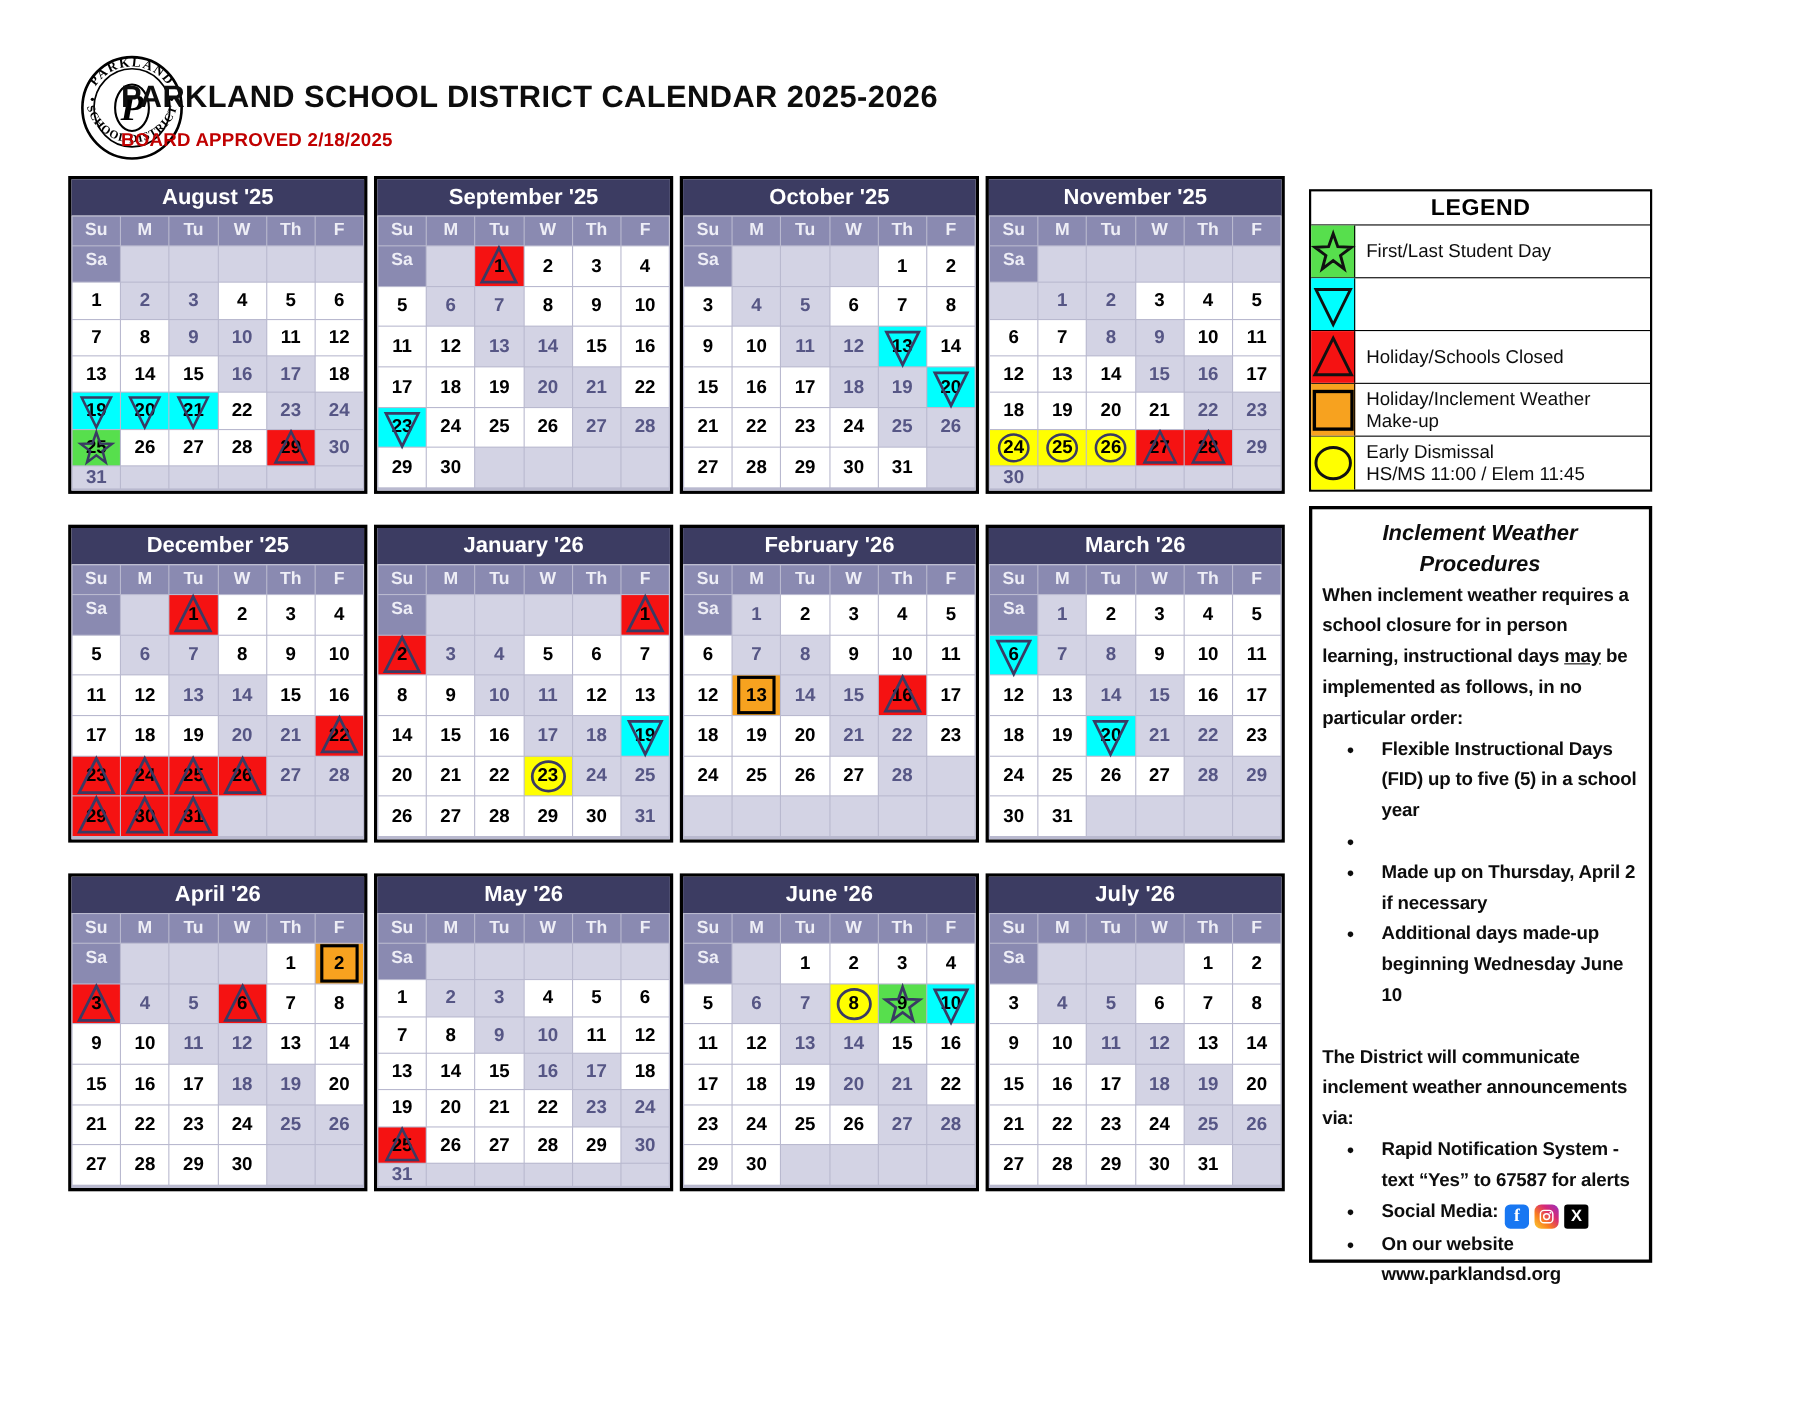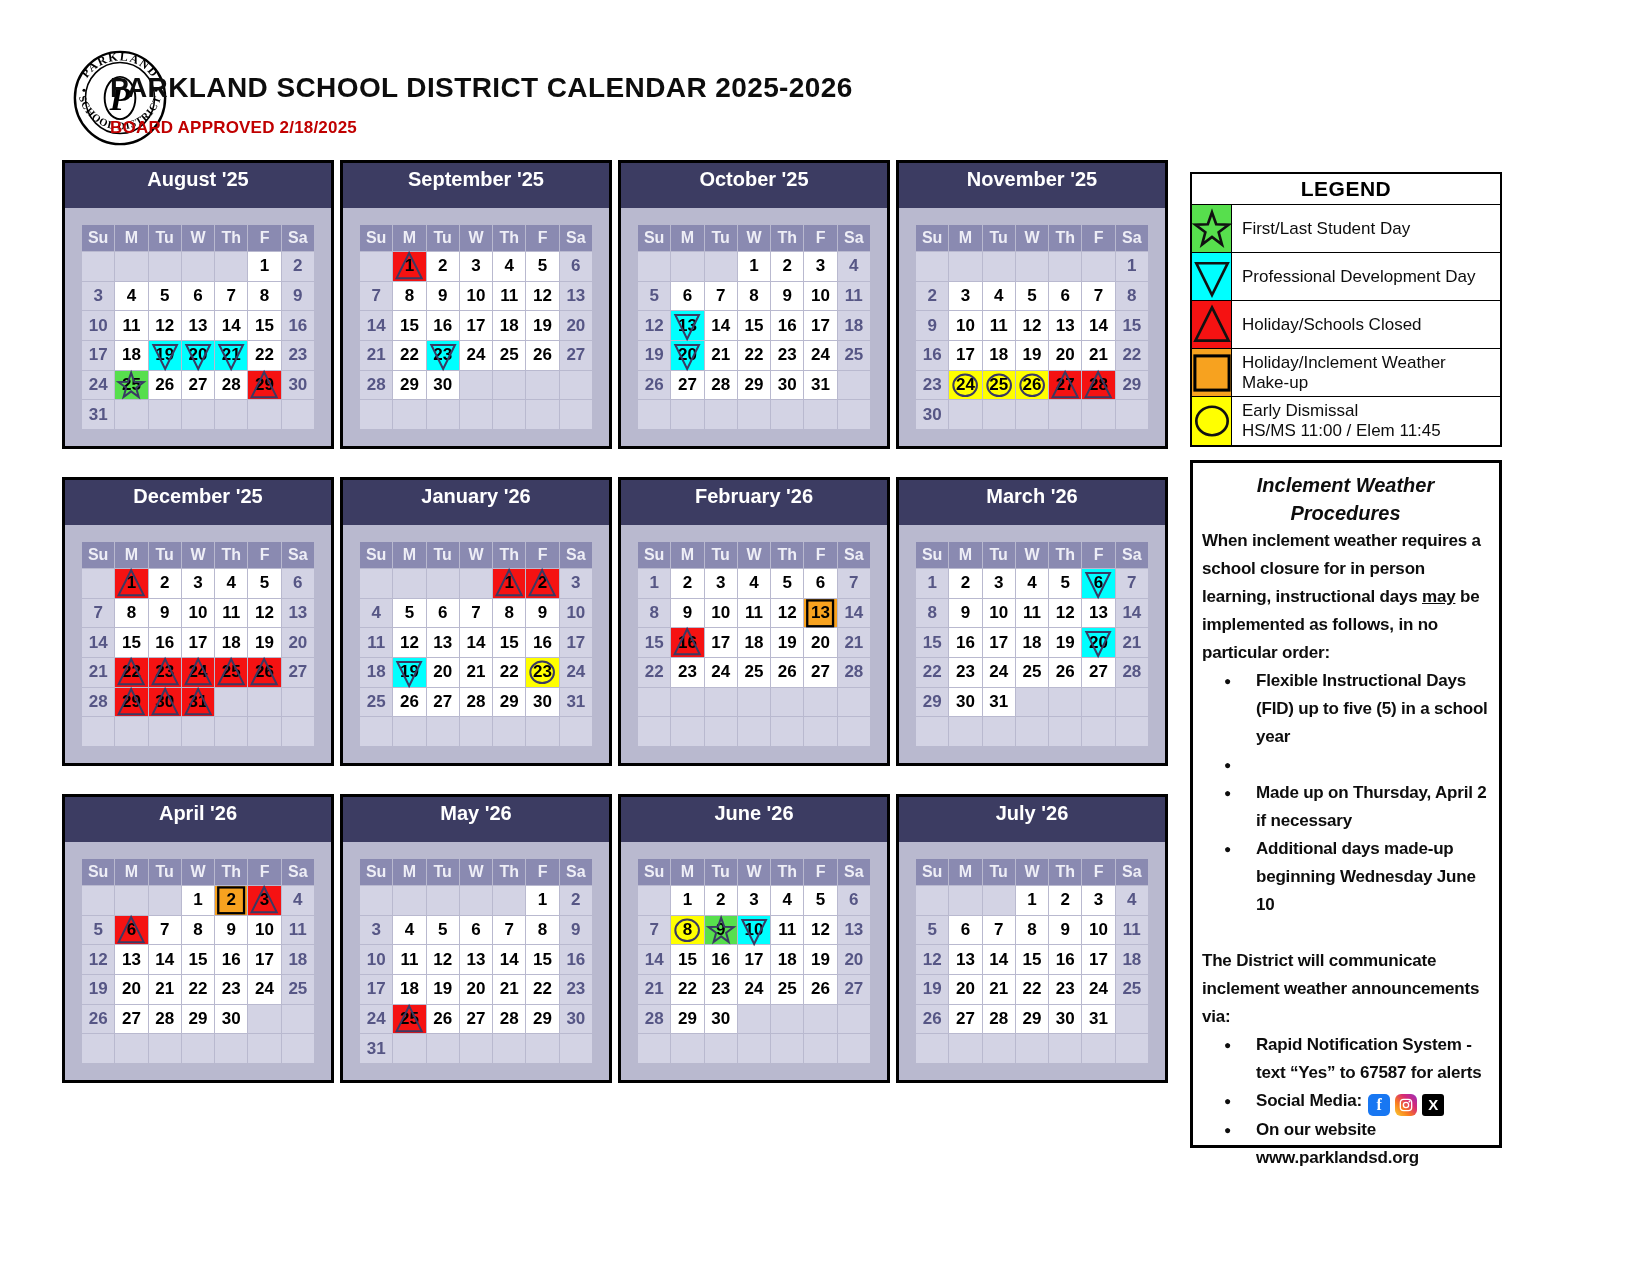--- a/index.html
+++ b/index.html
@@ -15,7 +15,7 @@
   
   .months{position:absolute;left:62px;top:160px;display:grid;grid-template-columns:repeat(4,272px);column-gap:6px;row-gap:28px}
   .month{border:3px solid #000;background:#fff;height:289px;display:flex;flex-direction:column}
-  .m-title{background:#3c3c62;color:#fff;font-weight:bold;font-size:20px;text-align:center;height:45px;line-height:33px;flex:none}
+  .m-title{background:#3c3c62;color:#fff;font-weight:bold;font-size:20px;text-align:center;height:33px;line-height:33px;flex:none}
   .m-grid{flex:1;display:grid;grid-template-columns:repeat(7,1fr);grid-template-rows:26px repeat(6,1fr);gap:1px;background:#b9b9cf;padding:17px}
   .dow{background:#8a8ab1;color:#eeeef6;font-weight:bold;font-size:16px;text-align:center;line-height:26px}
   .cell{position:relative;display:flex;align-items:center;justify-content:center;font-weight:bold;font-size:17px}

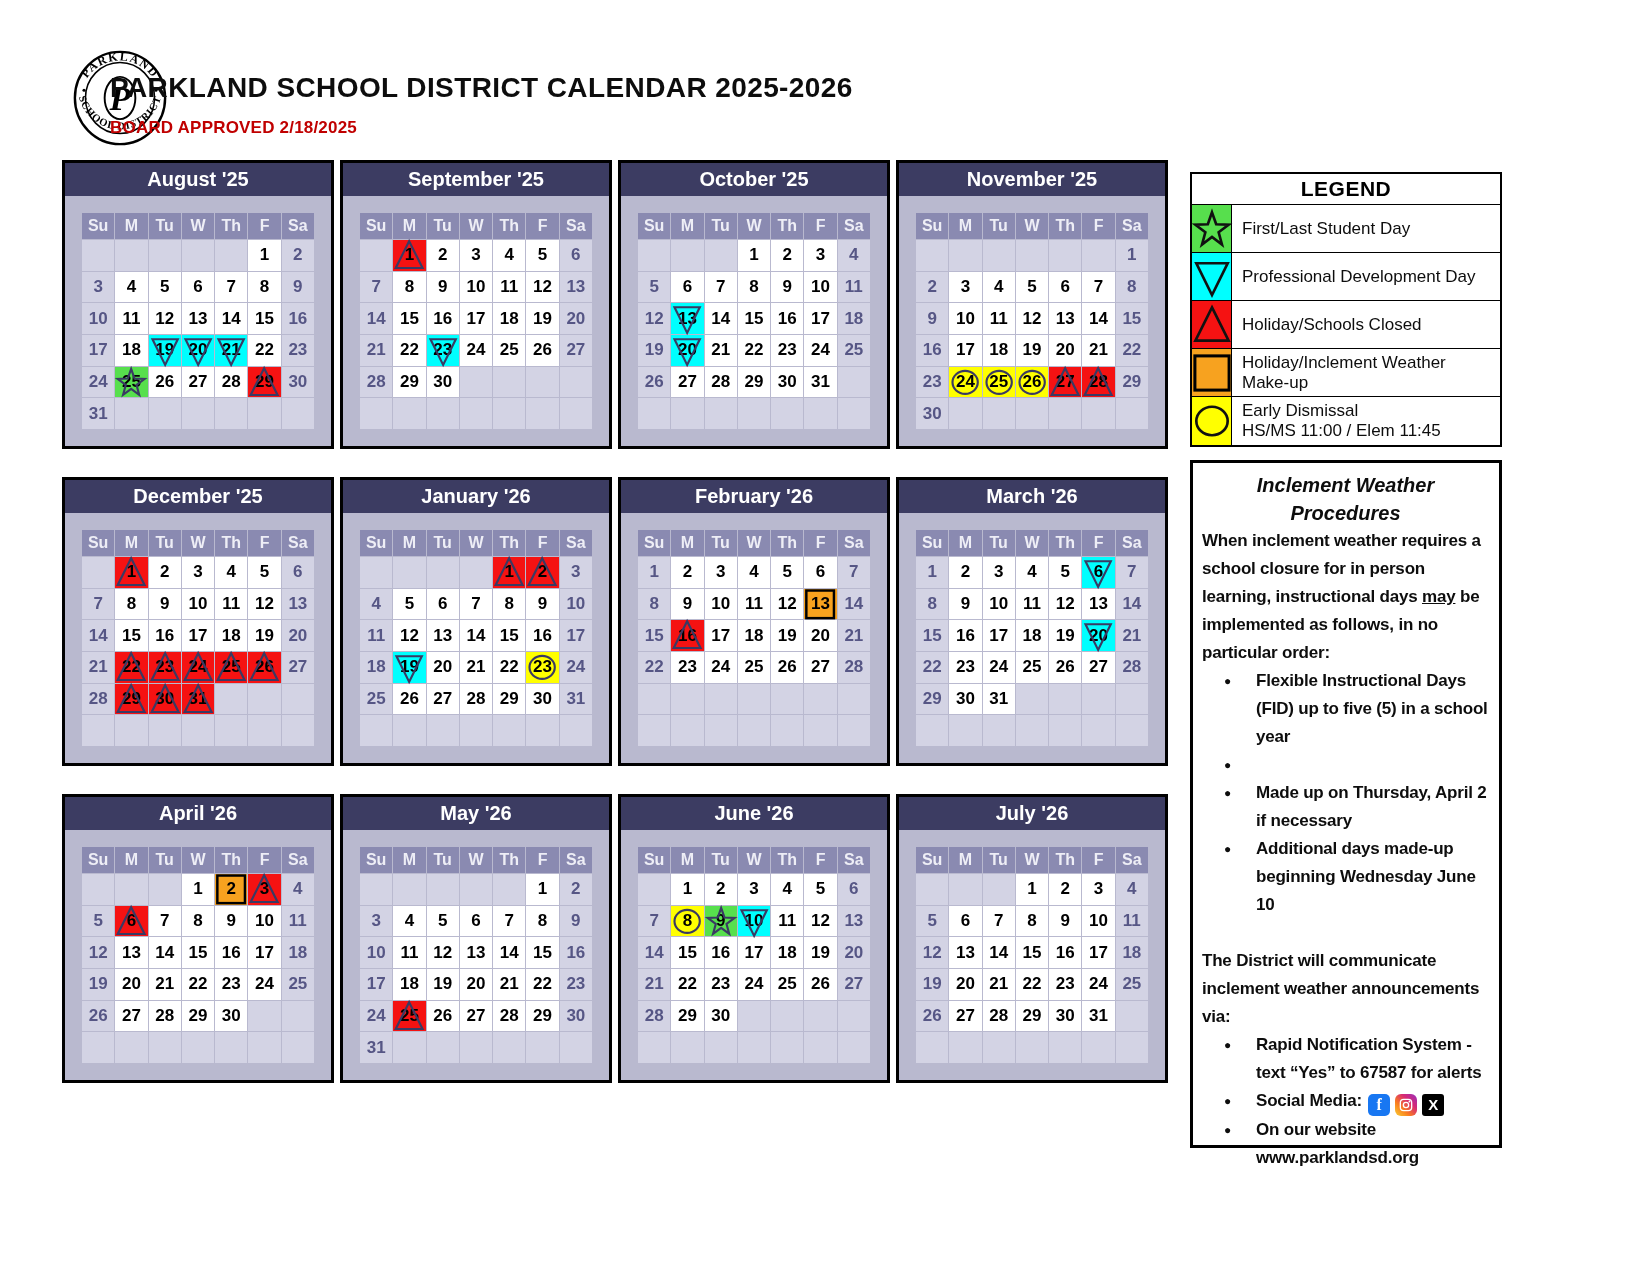--- a/index.html
+++ b/index.html
@@ -16,7 +16,7 @@
   .months{position:absolute;left:62px;top:160px;display:grid;grid-template-columns:repeat(4,272px);column-gap:6px;row-gap:28px}
   .month{border:3px solid #000;background:#fff;height:289px;display:flex;flex-direction:column}
   .m-title{background:#3c3c62;color:#fff;font-weight:bold;font-size:20px;text-align:center;height:33px;line-height:33px;flex:none}
-  .m-grid{flex:1;display:grid;grid-template-columns:repeat(7,1fr);grid-template-rows:26px repeat(6,1fr);gap:1px;background:#b9b9cf;padding:17px}
+  .m-grid{flex:1;display:grid;grid-template-columns:repeat(6,1fr);grid-template-rows:26px repeat(6,1fr);gap:1px;background:#b9b9cf;padding:1px}
   .dow{background:#8a8ab1;color:#eeeef6;font-weight:bold;font-size:16px;text-align:center;line-height:26px}
   .cell{position:relative;display:flex;align-items:center;justify-content:center;font-weight:bold;font-size:17px}
   .cell.empty{background:#d3d3e4}

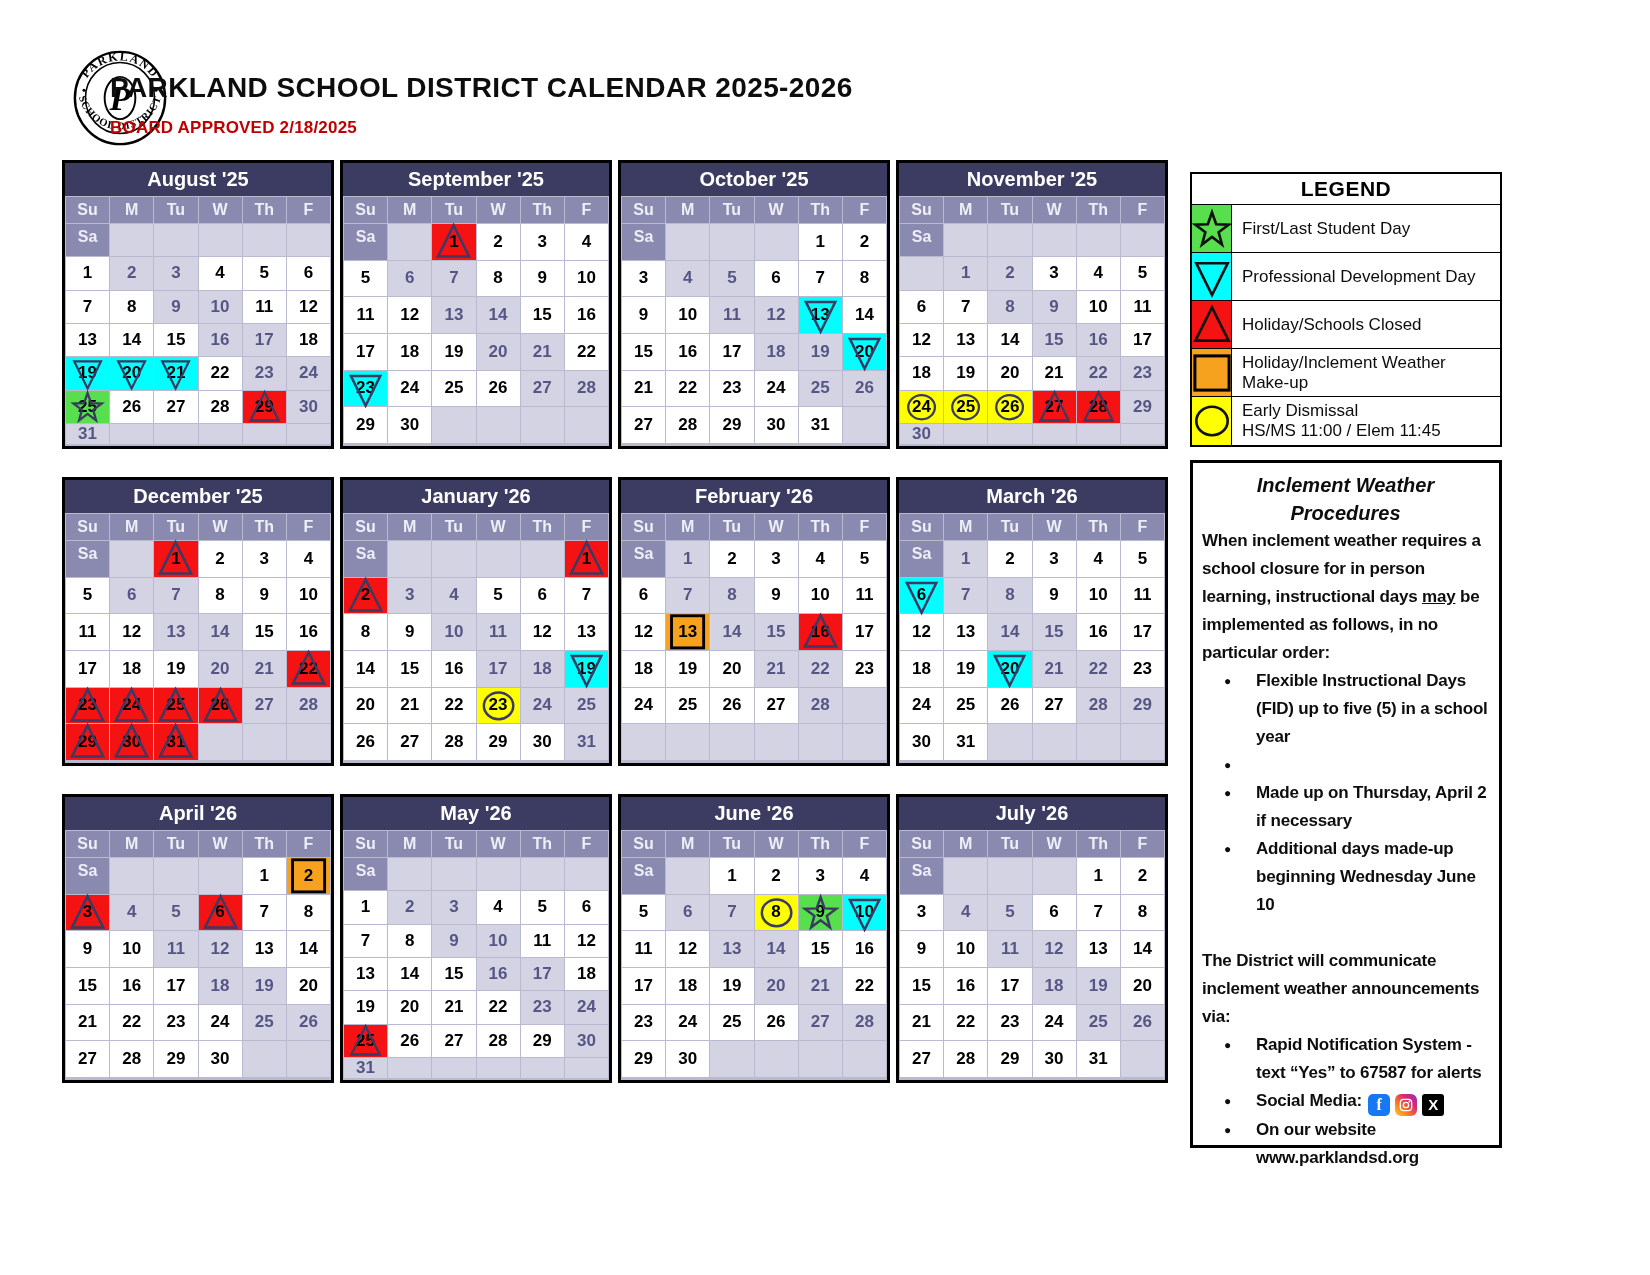--- a/index.html
+++ b/index.html
@@ -1594,9 +1594,6 @@
               <polygon points="3.5,5.5 36.5,5.5 20,39" fill="none" stroke="#111" stroke-width="2.8"></polygon>
             </svg>
           </div>
-          <div class="legend-label">
-            <div>Professional Development Day</div>
-          </div>
         </div>
         <div class="legend-row">
           <div class="legend-swatch" style="background: rgb(245, 18, 18);">

